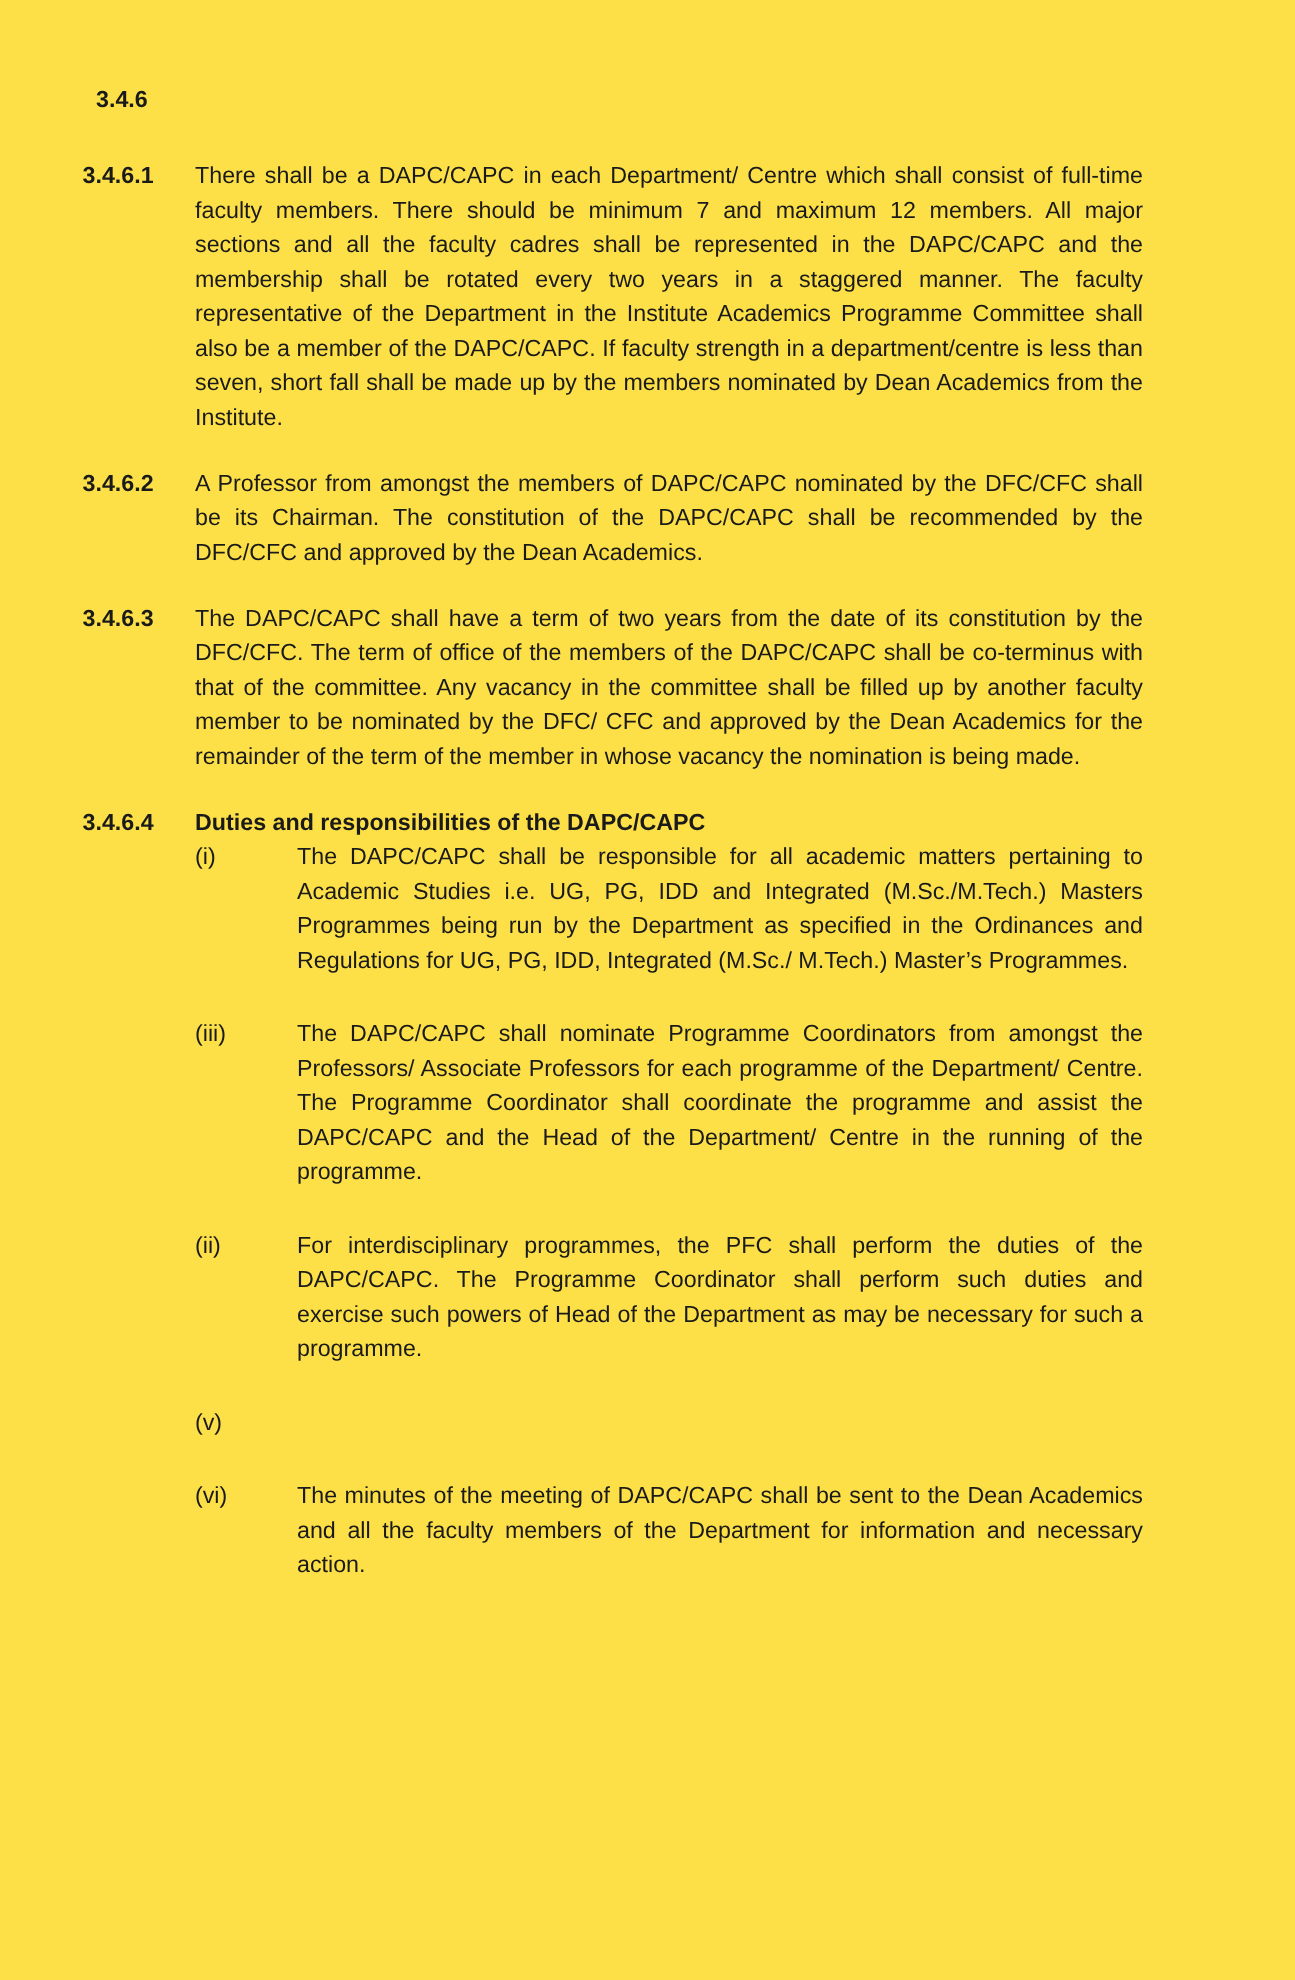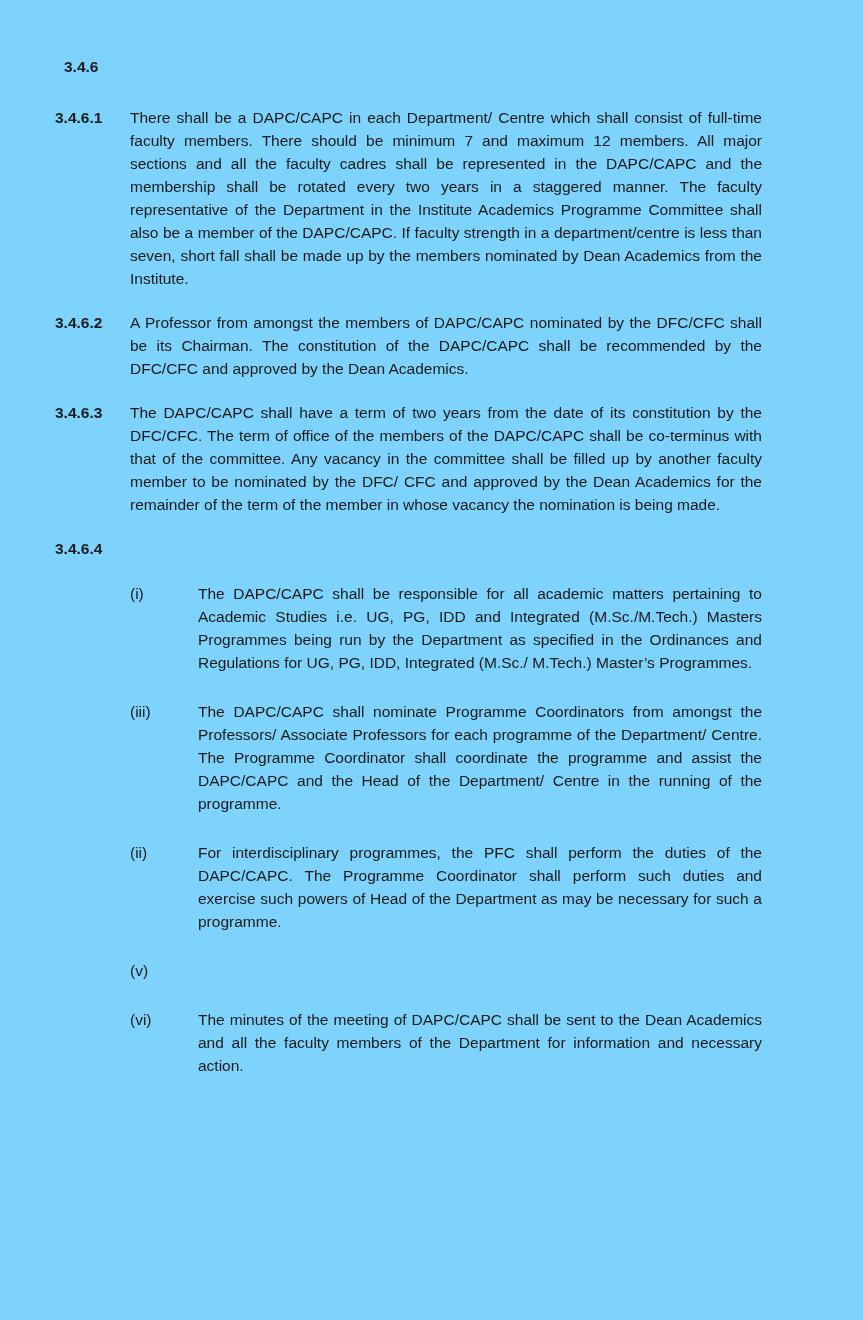--- a/index.html
+++ b/index.html
@@ -12,7 +12,7 @@
     position: relative;
     width: 863px;
     height: 1320px;
-    background: #7dd3fc;
+    background: #fde047;
     color: #1a1a1a;
     font-family: "Liberation Sans", sans-serif;
     font-size: 15.5px;

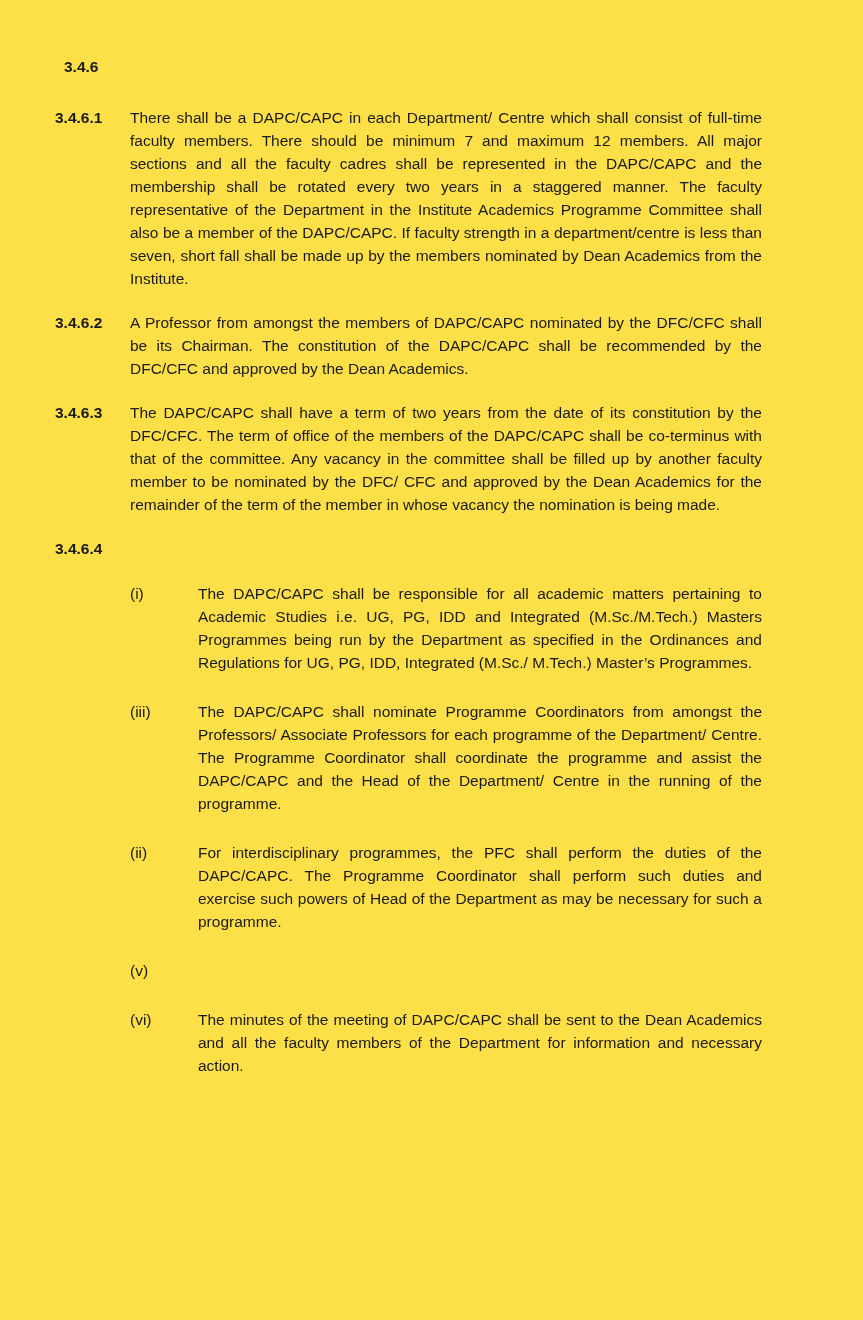--- a/index.html
+++ b/index.html
@@ -82,7 +82,7 @@
     <div class="text-col">The DAPC/CAPC shall have a term of two years from the date of its constitution by the DFC/CFC. The term of office of the members of the DAPC/CAPC shall be co-terminus with that of the committee. Any vacancy in the committee shall be filled up by another faculty member to be nominated by the DFC/ CFC and approved by the Dean Academics for the remainder of the term of the member in whose vacancy the nomination is being made.</div>
   </div>
 
-  <div class="row" style="margin-bottom:22px;">
+  <div class="row" style="">
     <div class="num-col">3.4.6.4</div>
   </div>
 

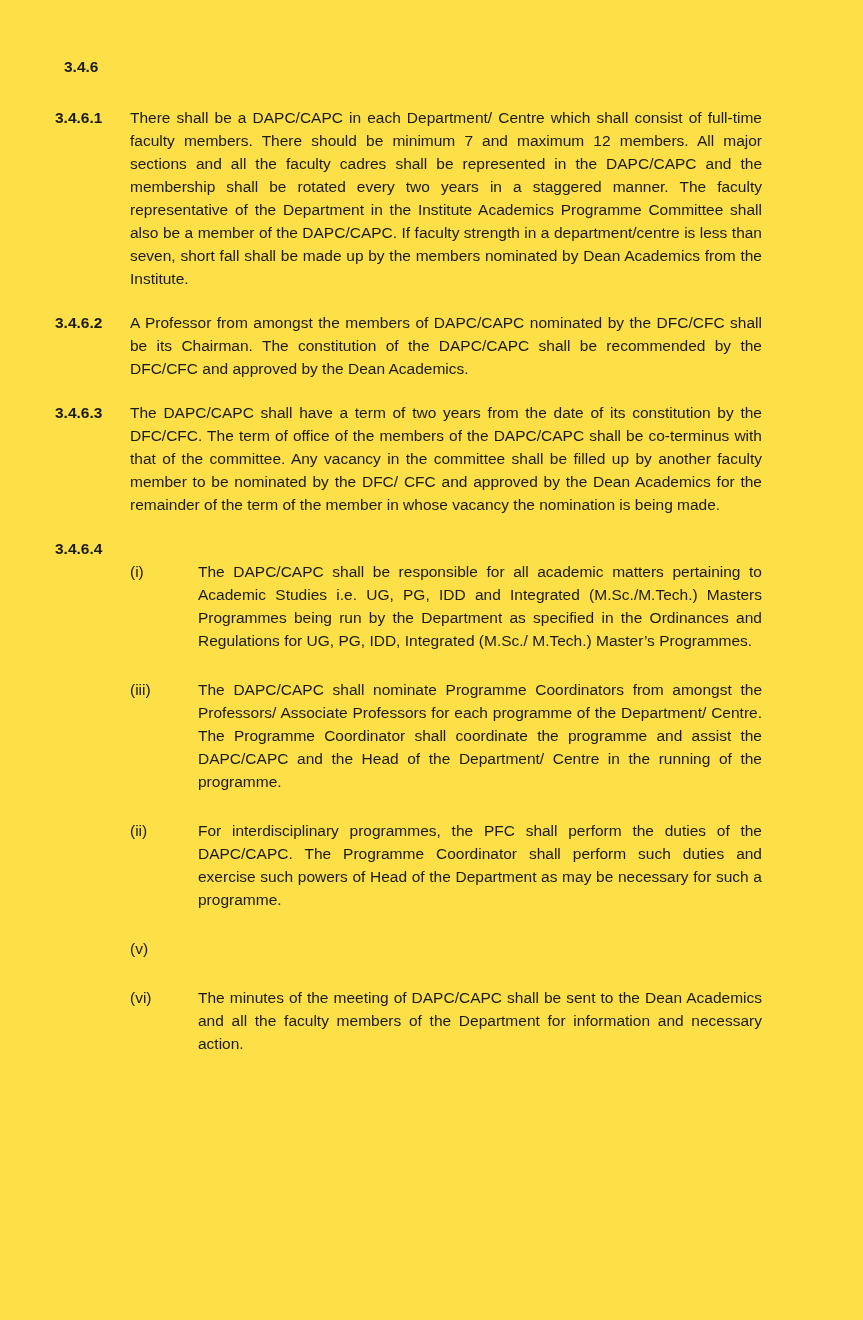--- a/index.html
+++ b/index.html
@@ -84,6 +84,7 @@
 
   <div class="row" style="">
     <div class="num-col">3.4.6.4</div>
+    <div class="text-col heading">Duties and responsibilities of the DAPC/CAPC</div>
   </div>
 
   <div class="sub-list">

